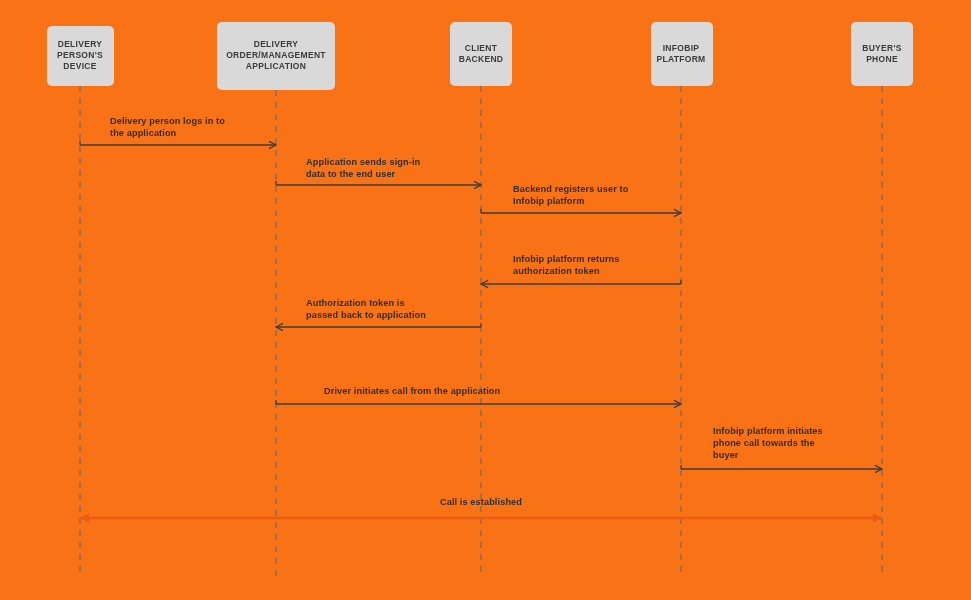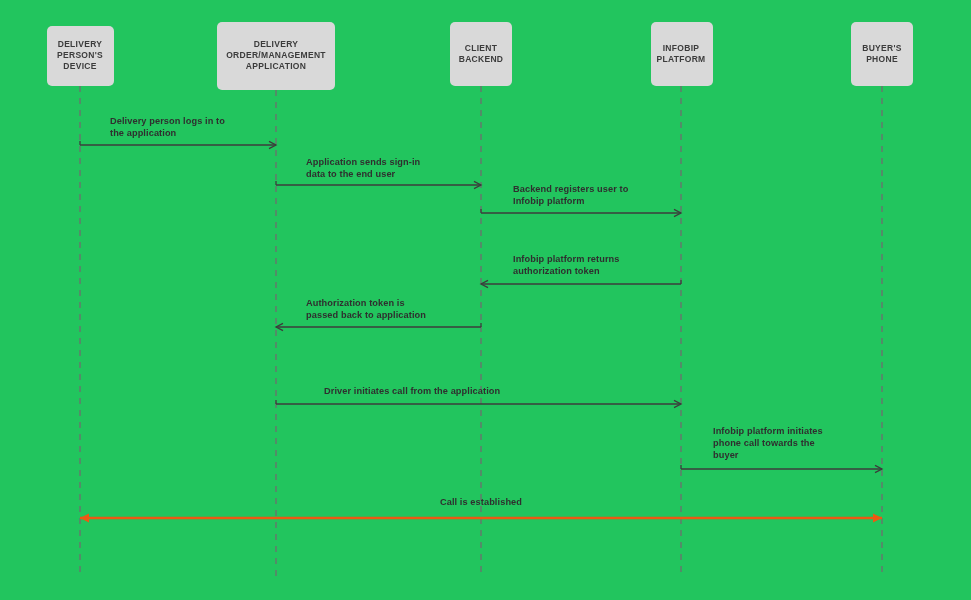--- a/index.html
+++ b/index.html
@@ -15,7 +15,7 @@
     position: relative;
     width: 971px;
     height: 600px;
-    background: #22c55e;
+    background: #f97316;
     overflow: hidden;
   }
   svg#diagram {

